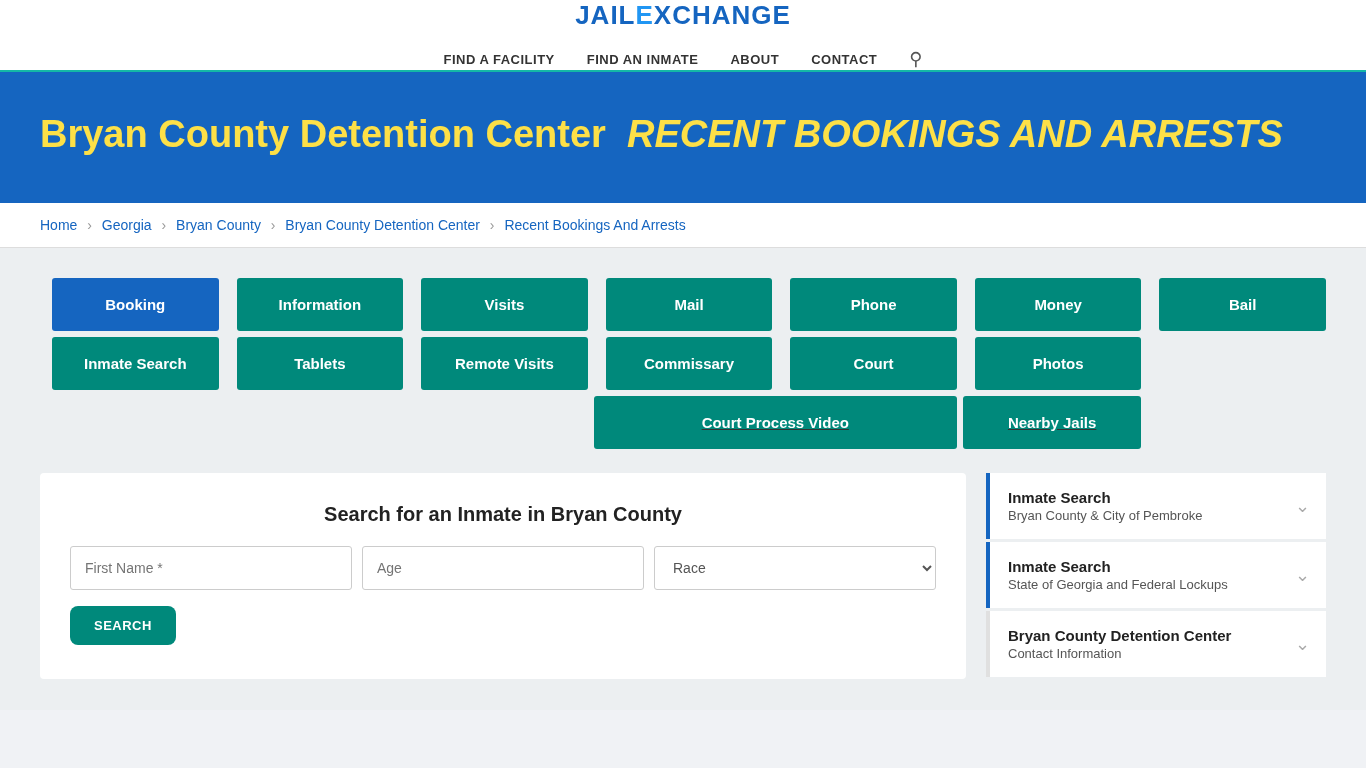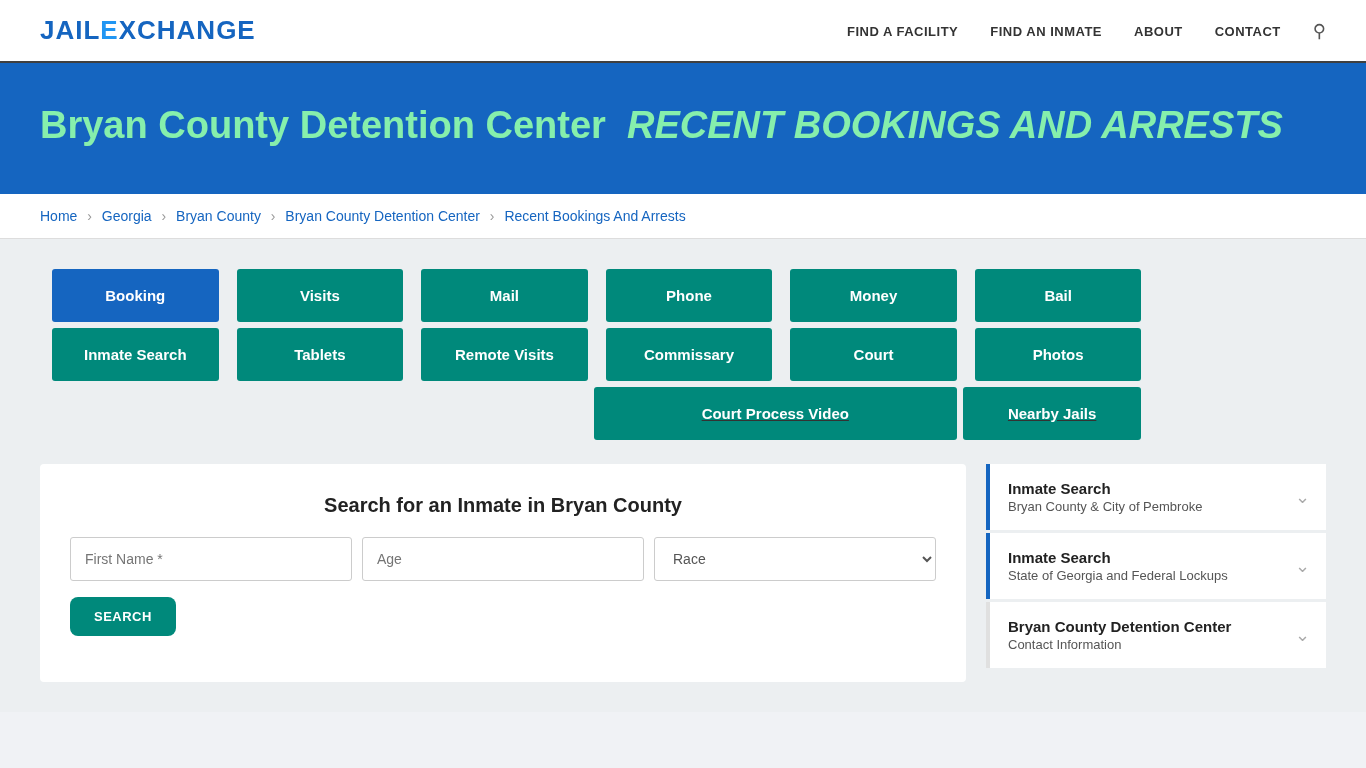--- a/index.html
+++ b/index.html
@@ -8,12 +8,13 @@
     
     .navbar {
       background: #fff;
-      border-bottom: 2px solid #404040;
+      border-bottom: 2px solid #14b8a6;
       display: flex;
       align-items: center;
       justify-content: space-between;
       padding: 0 40px;
-      height: 63px;
+      height: 72px;
+      flex-direction: column;
     }
     .logo {
       font-size: 26px;

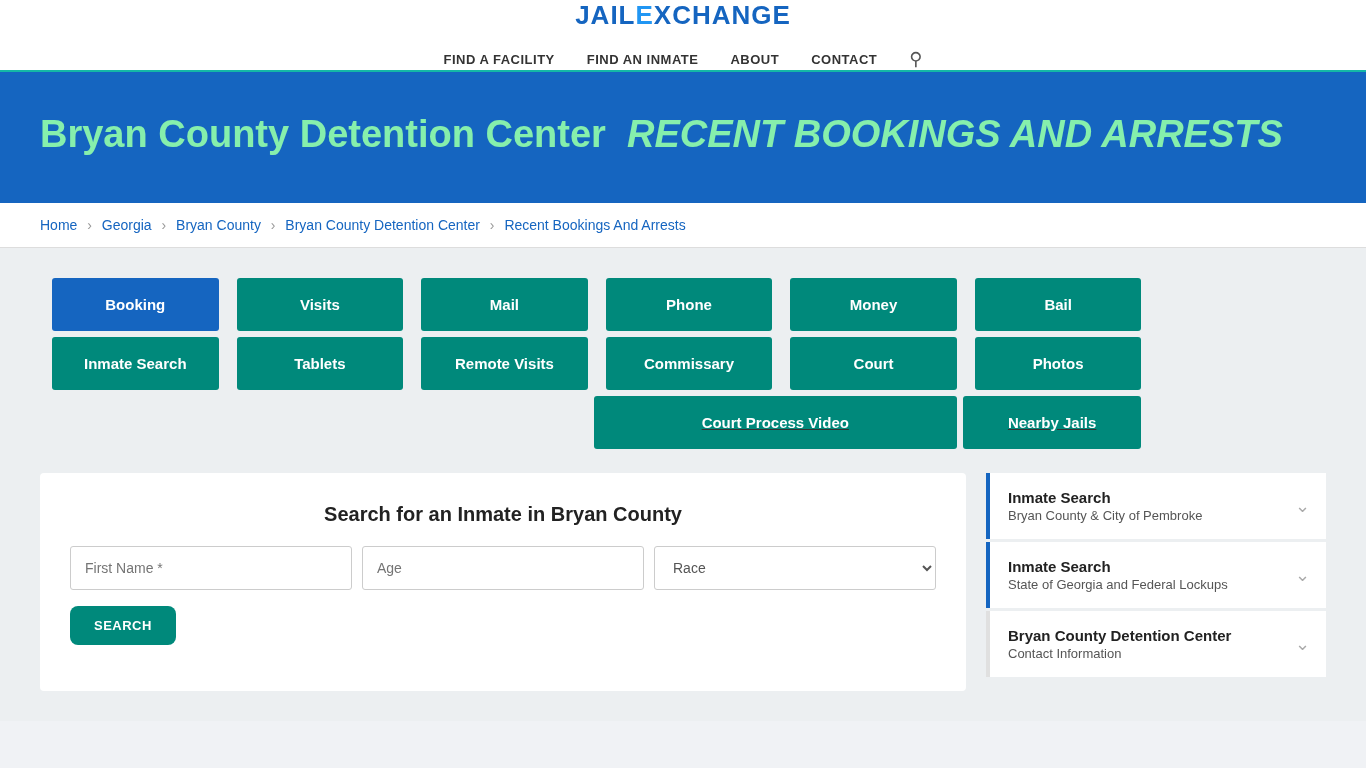--- a/index.html
+++ b/index.html
@@ -55,7 +55,7 @@
       padding: 40px 40px 45px 40px;
     }
     .hero h1 {
-      color: #86efac;
+      color: #fde047;
       font-size: 38px;
       font-weight: 900;
       line-height: 1.2;

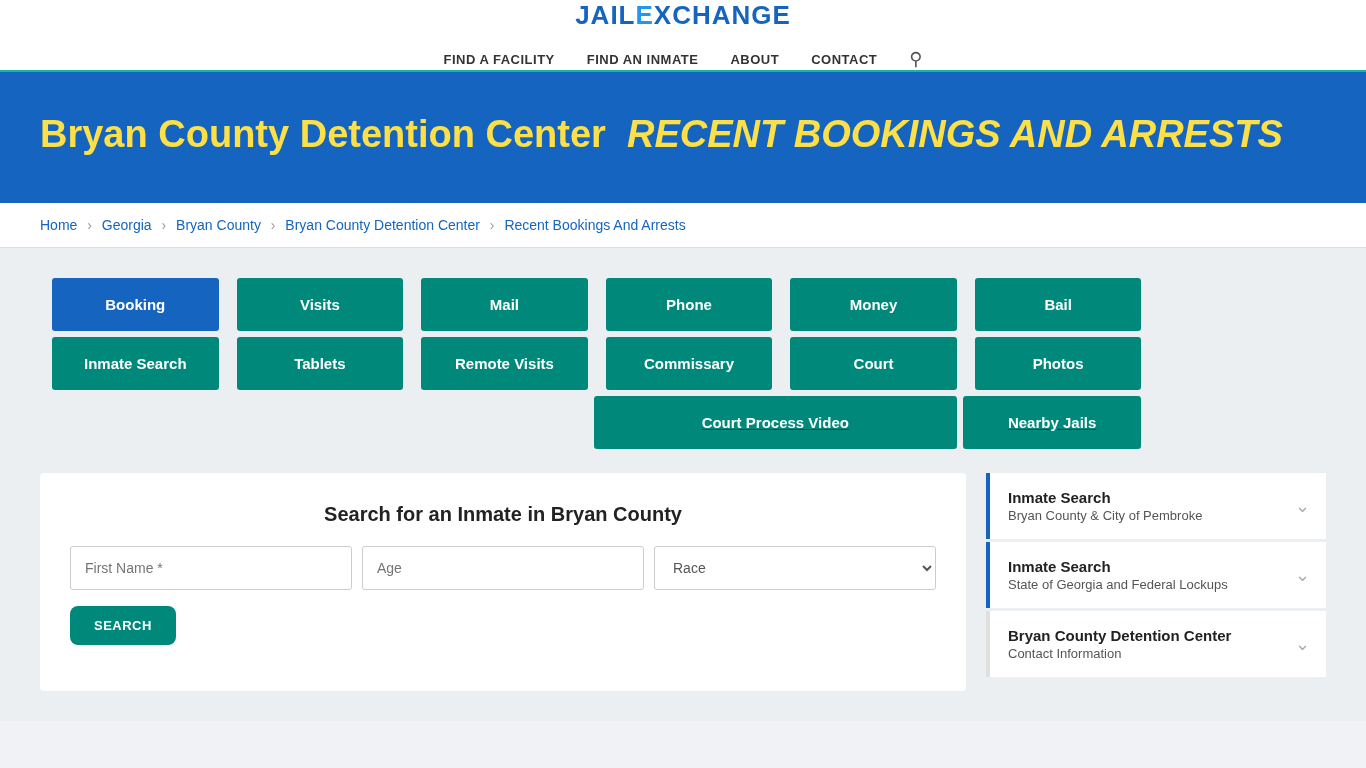--- a/index.html
+++ b/index.html
@@ -253,6 +253,7 @@
 
   <div class="button-grid">
     <button class="btn-tab blue">Booking</button>
+    <button class="btn-tab teal">Information</button>
     <button class="btn-tab teal">Visits</button>
     <button class="btn-tab teal">Mail</button>
     <button class="btn-tab teal">Phone</button>

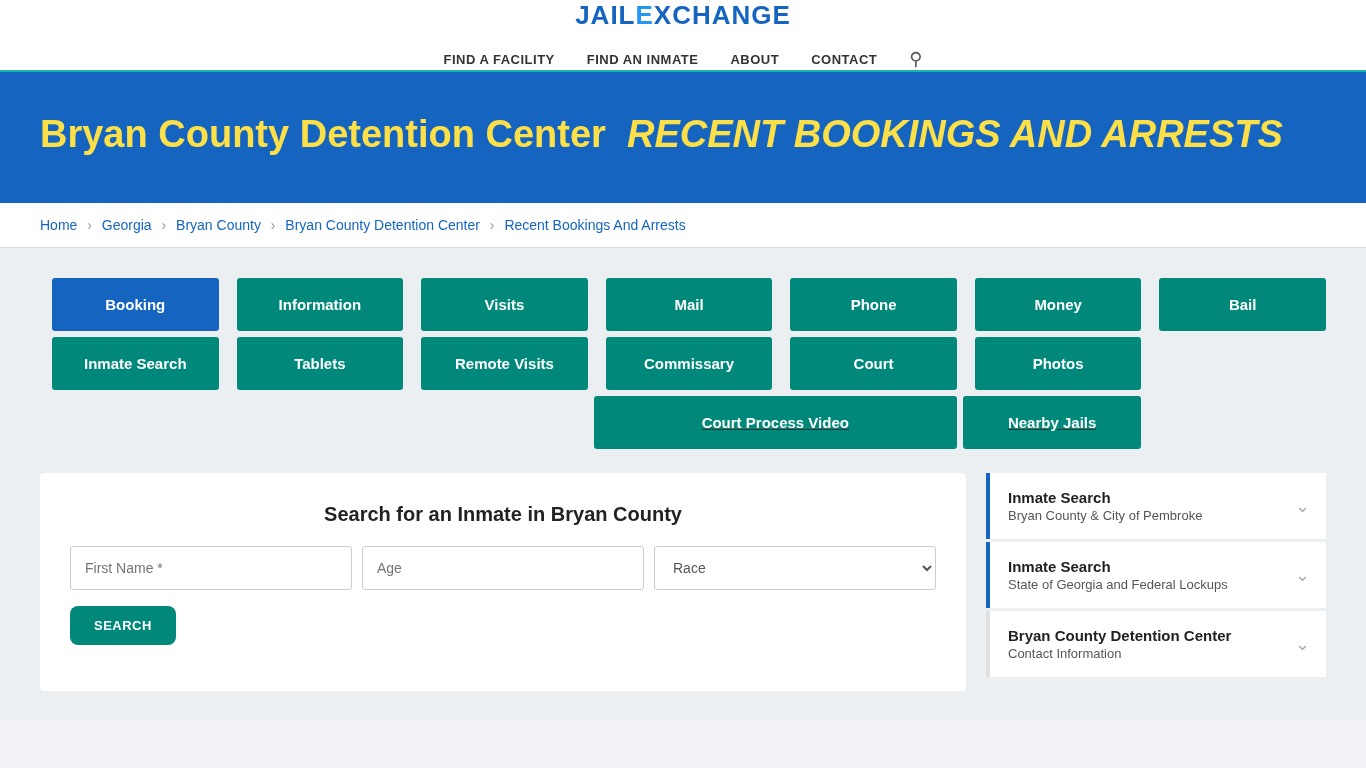--- a/index.html
+++ b/index.html
@@ -138,7 +138,7 @@
     .search-box {
       background: #fff;
       border-radius: 4px;
-      padding: 30px 30px 46px 30px;
+      padding: 30px 30px 34px 30px;
       flex: 1;
       min-width: 0;
     }

